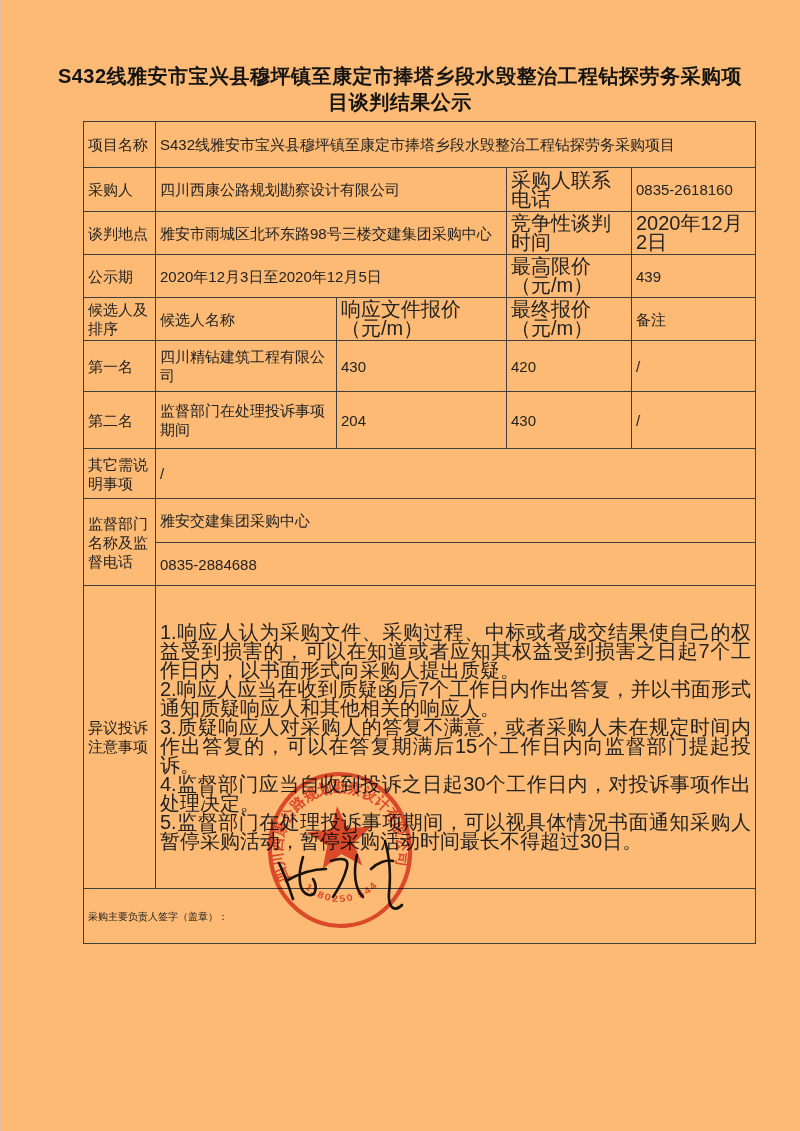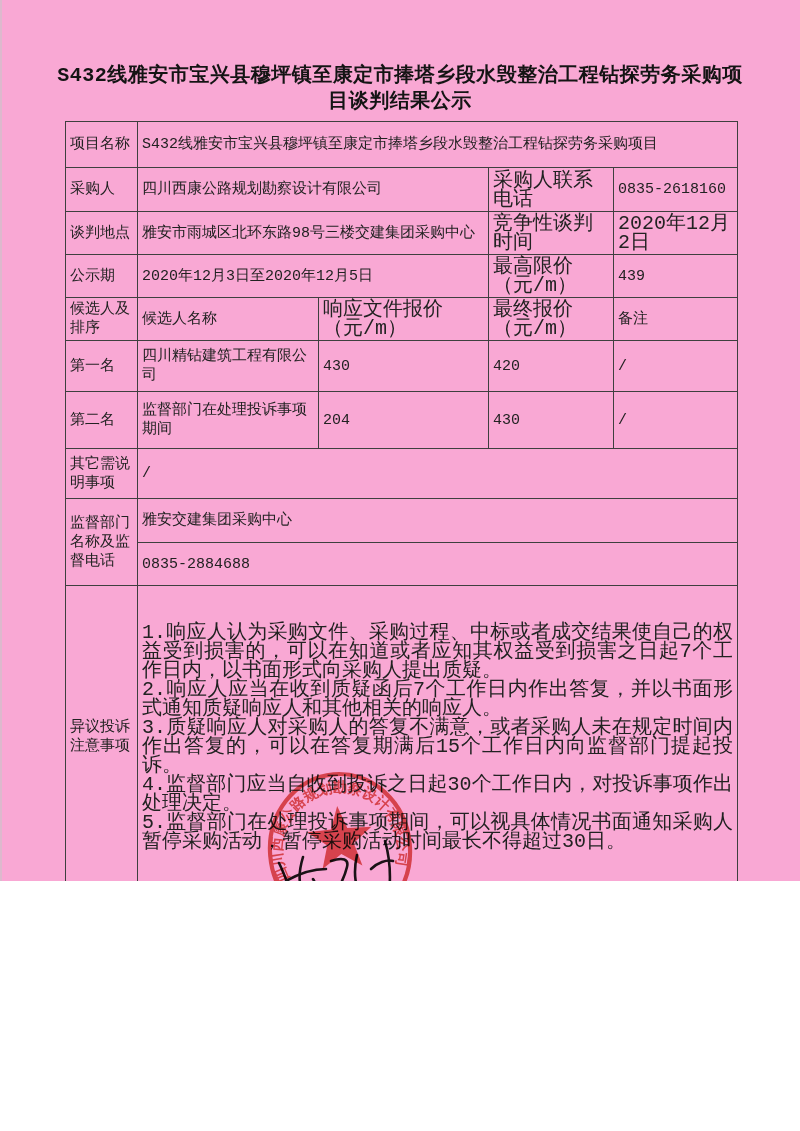--- a/index.html
+++ b/index.html
@@ -4,8 +4,8 @@
 <style>
   html,body { margin:0; padding:0; background:#ffffff; }
   .page {
-    position:relative; width:800px; height:881px; background:#f9a8d4;
-    font-family:Liberation Mono, monospace; color:#1e1e1e;
+    position:relative; width:800px; height:1131px; background:#fdba74;
+    font-family:Liberation Sans, sans-serif; color:#1e1e1e;
     overflow:hidden;
   }
   .page::before {

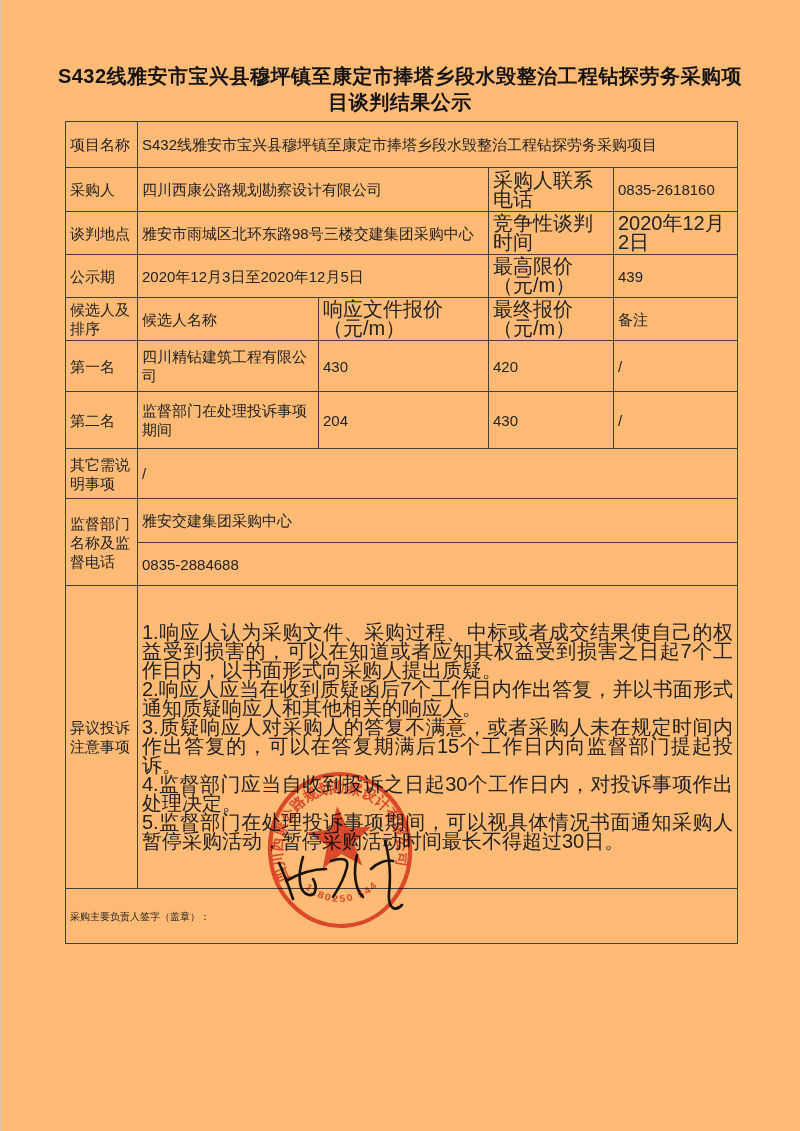--- a/index.html
+++ b/index.html
@@ -18,7 +18,7 @@
     letter-spacing:.5px; color:#141414;
   }
   table.doc {
-    position:absolute; left:65px; top:121px; width:672px;
+    position:absolute; left:83px; top:121px; width:672px;
     border-collapse:collapse; table-layout:fixed; font-size:15px;
   }
   table.doc td {

